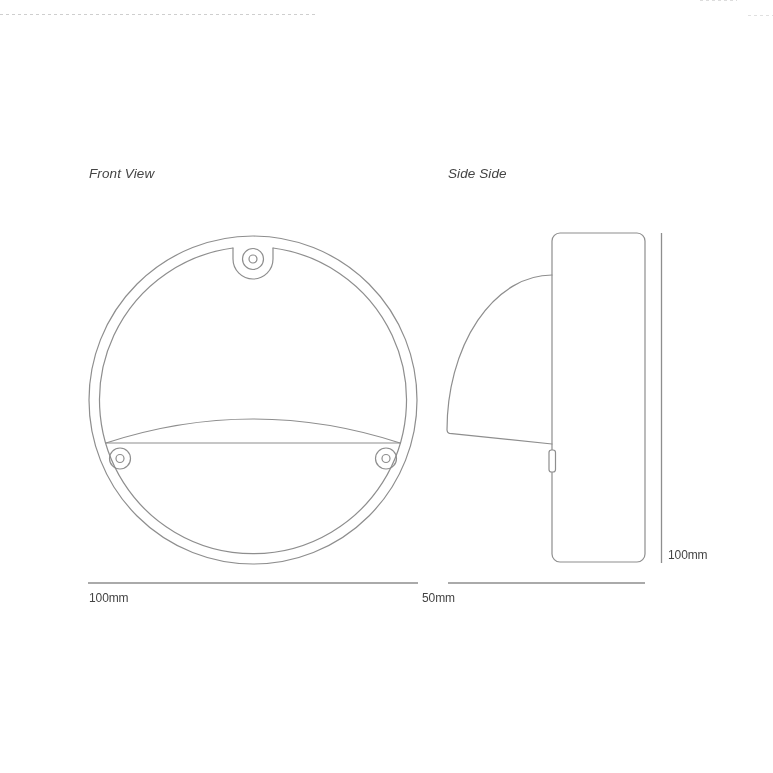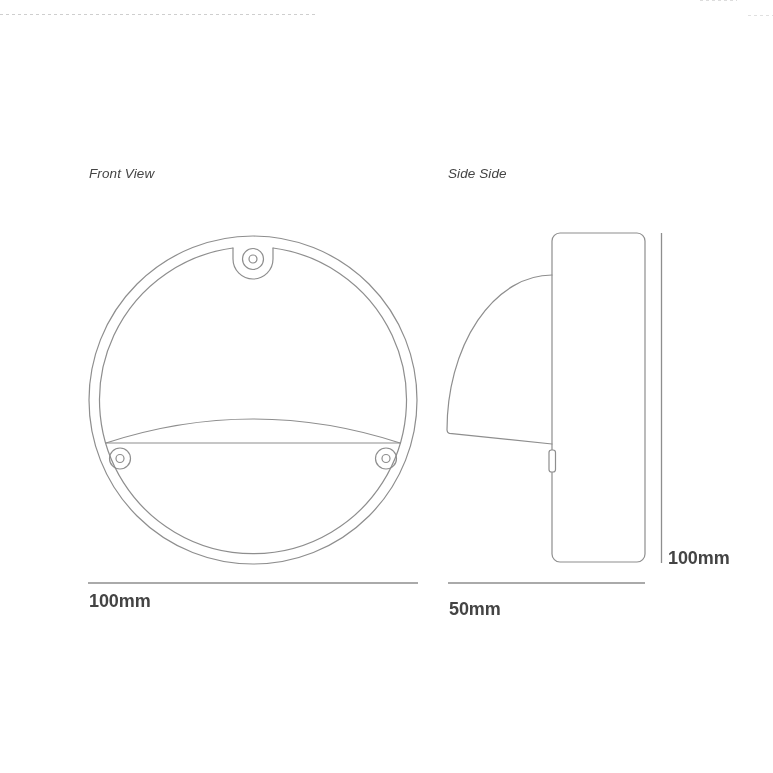--- a/index.html
+++ b/index.html
@@ -28,11 +28,10 @@
   }
   .dim-label {
     position: absolute;
-    font-size: 18px;
+    font-size: 12px;
     letter-spacing: -0.1px;
     color: var(--color-text);
     white-space: nowrap;
-    font-weight: bold;
   }
   #front-view-label { left: 89px; top: 166px; }
   #side-view-label  { left: 448px; top: 166px; }

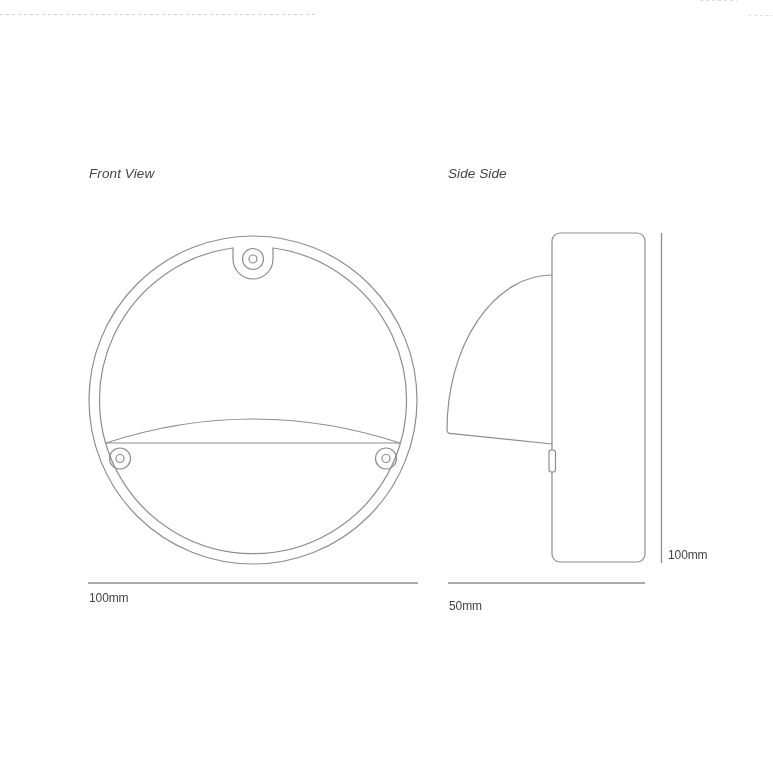--- a/index.html
+++ b/index.html
@@ -36,7 +36,7 @@
   #front-view-label { left: 89px; top: 166px; }
   #side-view-label  { left: 448px; top: 166px; }
   #front-width-dim-label { left: 89px;  top: 591px; }
-  #depth-dim-label       { left: 449px; top: 591px; margin-top: 8px; }
+  #depth-dim-label       { left: 422px; top: 591px; }
   #height-dim-label      { left: 668px; top: 548px; }
 
   svg.drawing {

